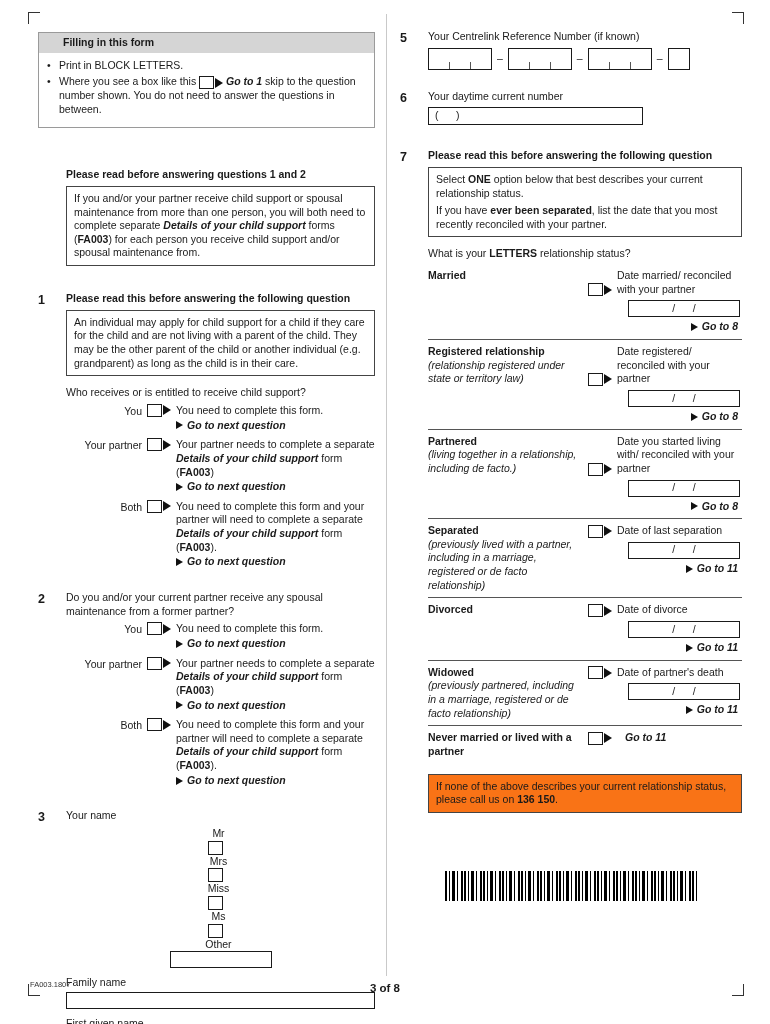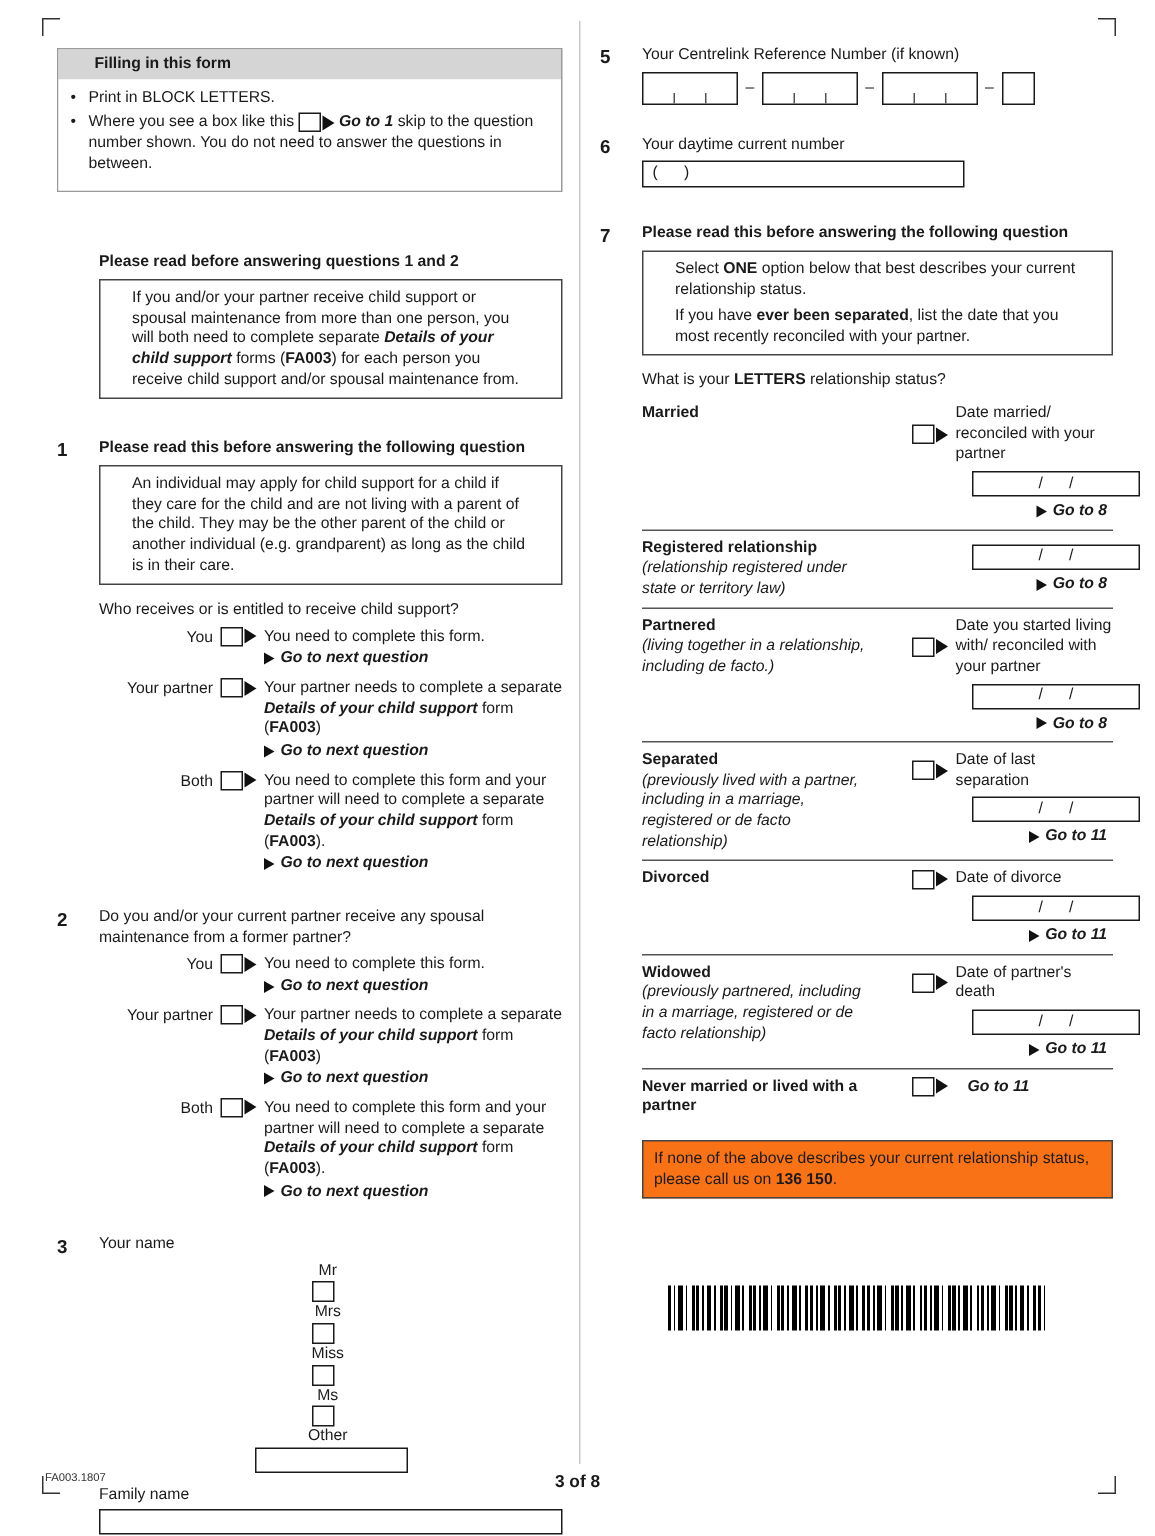--- a/index.html
+++ b/index.html
@@ -46,7 +46,7 @@
   .qbody { flex:1; min-width:0; }
   .qheading { font-weight:bold; margin-bottom:4px; }
   .qplain { margin-bottom:4px; }
-  .notebox { border:1px solid #444; padding:5px 21px; margin:3px 0 10px; background:#fff; }
+  .notebox { border:1px solid #444; padding:5px 7px; margin:3px 0 10px; background:#fff; }
 
   
   .opt { display:flex; margin-bottom:2px; }

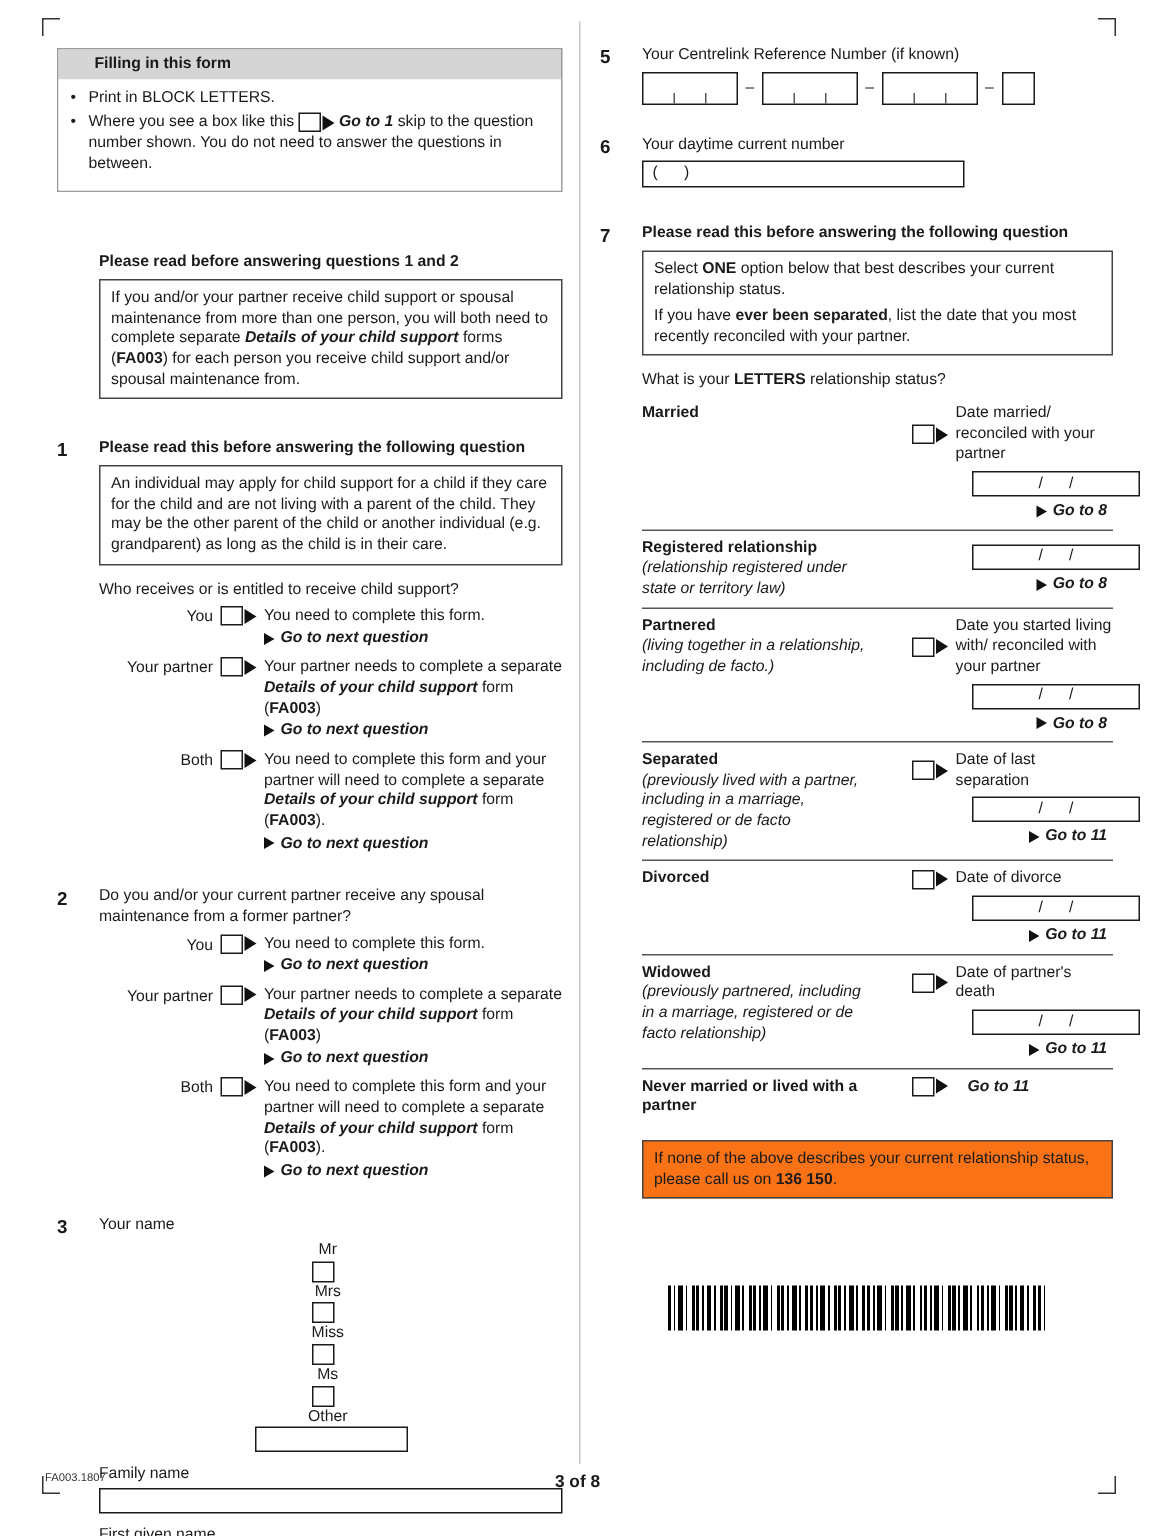--- a/index.html
+++ b/index.html
@@ -78,7 +78,7 @@
 
   
   .rel-table { margin-top:6px; }
-  .rel-row { display:flex; border-top:1px solid #555; padding:5px 0 5px;gap:20px; }
+  .rel-row { display:flex; border-top:1px solid #555; padding:5px 0 5px; }
   .rel-row.first { border-top:none; padding-top:2px; }
   .rel-left { width:160px; flex:none; padding-right:6px; }
   .rel-right { flex:1; min-width:0; }

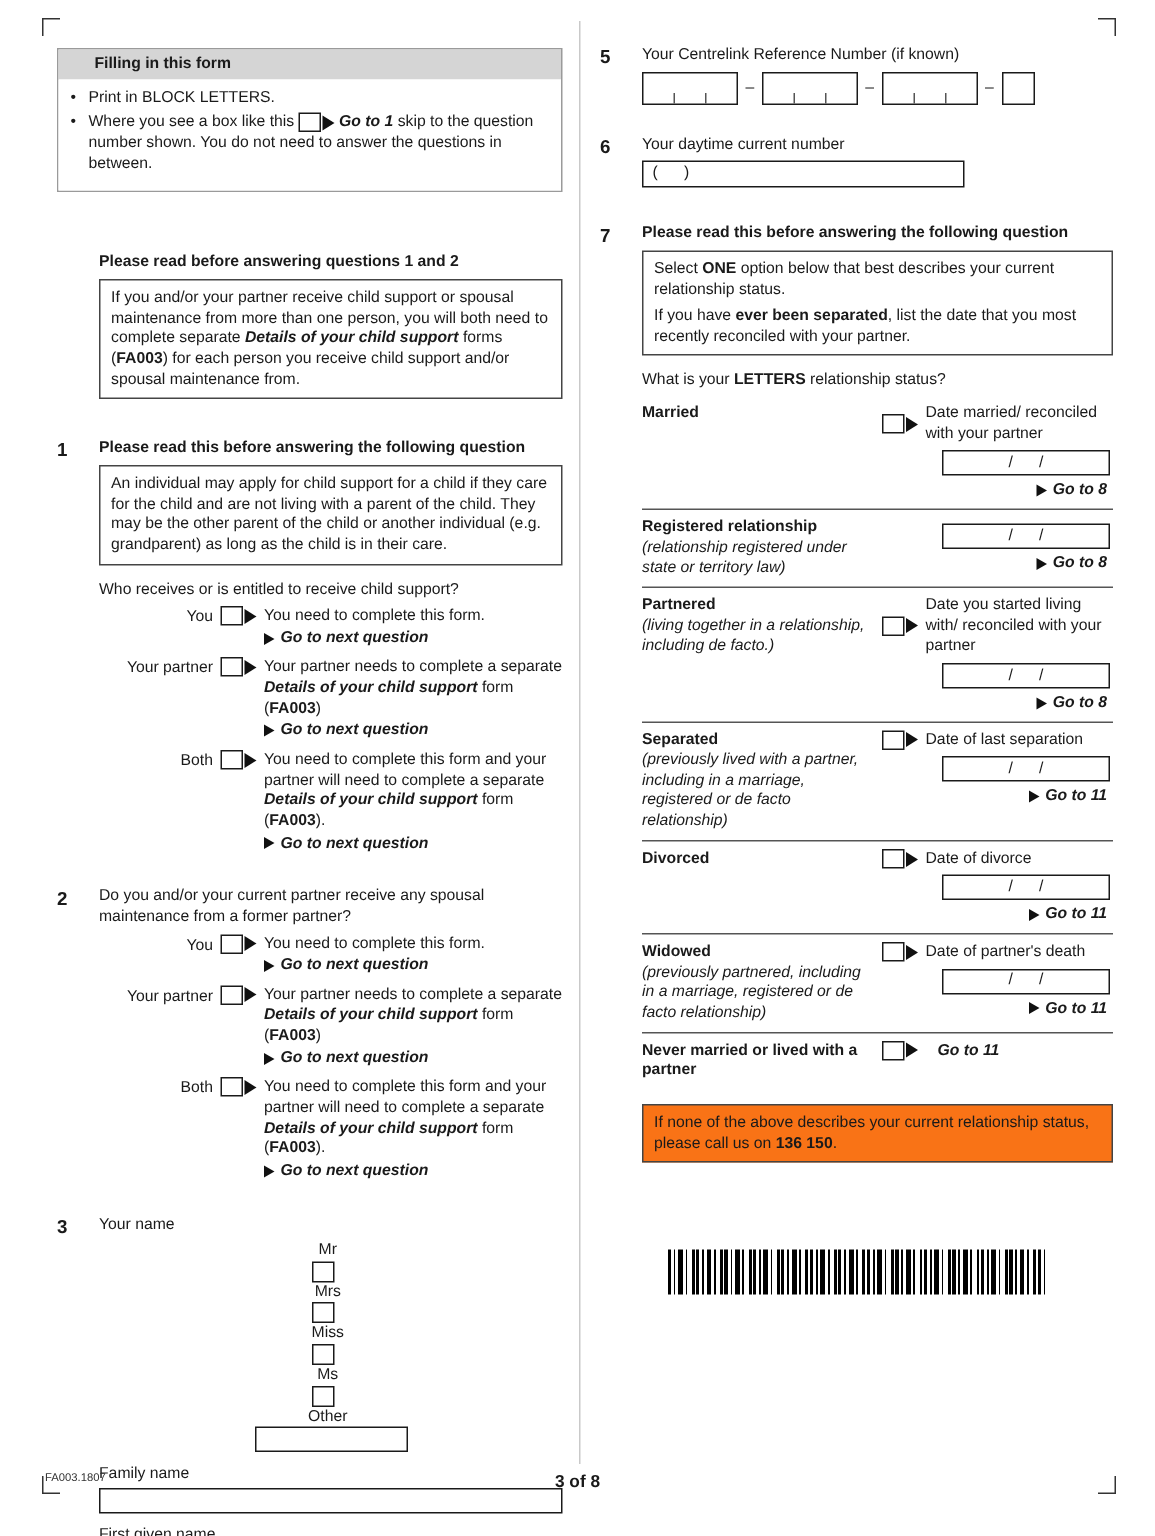--- a/index.html
+++ b/index.html
@@ -84,7 +84,7 @@
   .rel-right { flex:1; min-width:0; }
   .rel-label { font-weight:bold; }
   .rel-desc { font-style:italic; }
-  .rel-head { display:flex; align-items:center; }
+  .rel-head { display:flex; align-items:flex-end; }
   .rel-head .cbarr { flex:none; margin-right:5px; margin-top:0; }
   .rel-datelabel { flex:1; min-width:0; }
   .rel-datebox { width:112px; height:17px; border:1px solid #1a1a1a; display:flex; align-items:center; justify-content:center; margin:4px 0 3px 40px; background:#fff; }

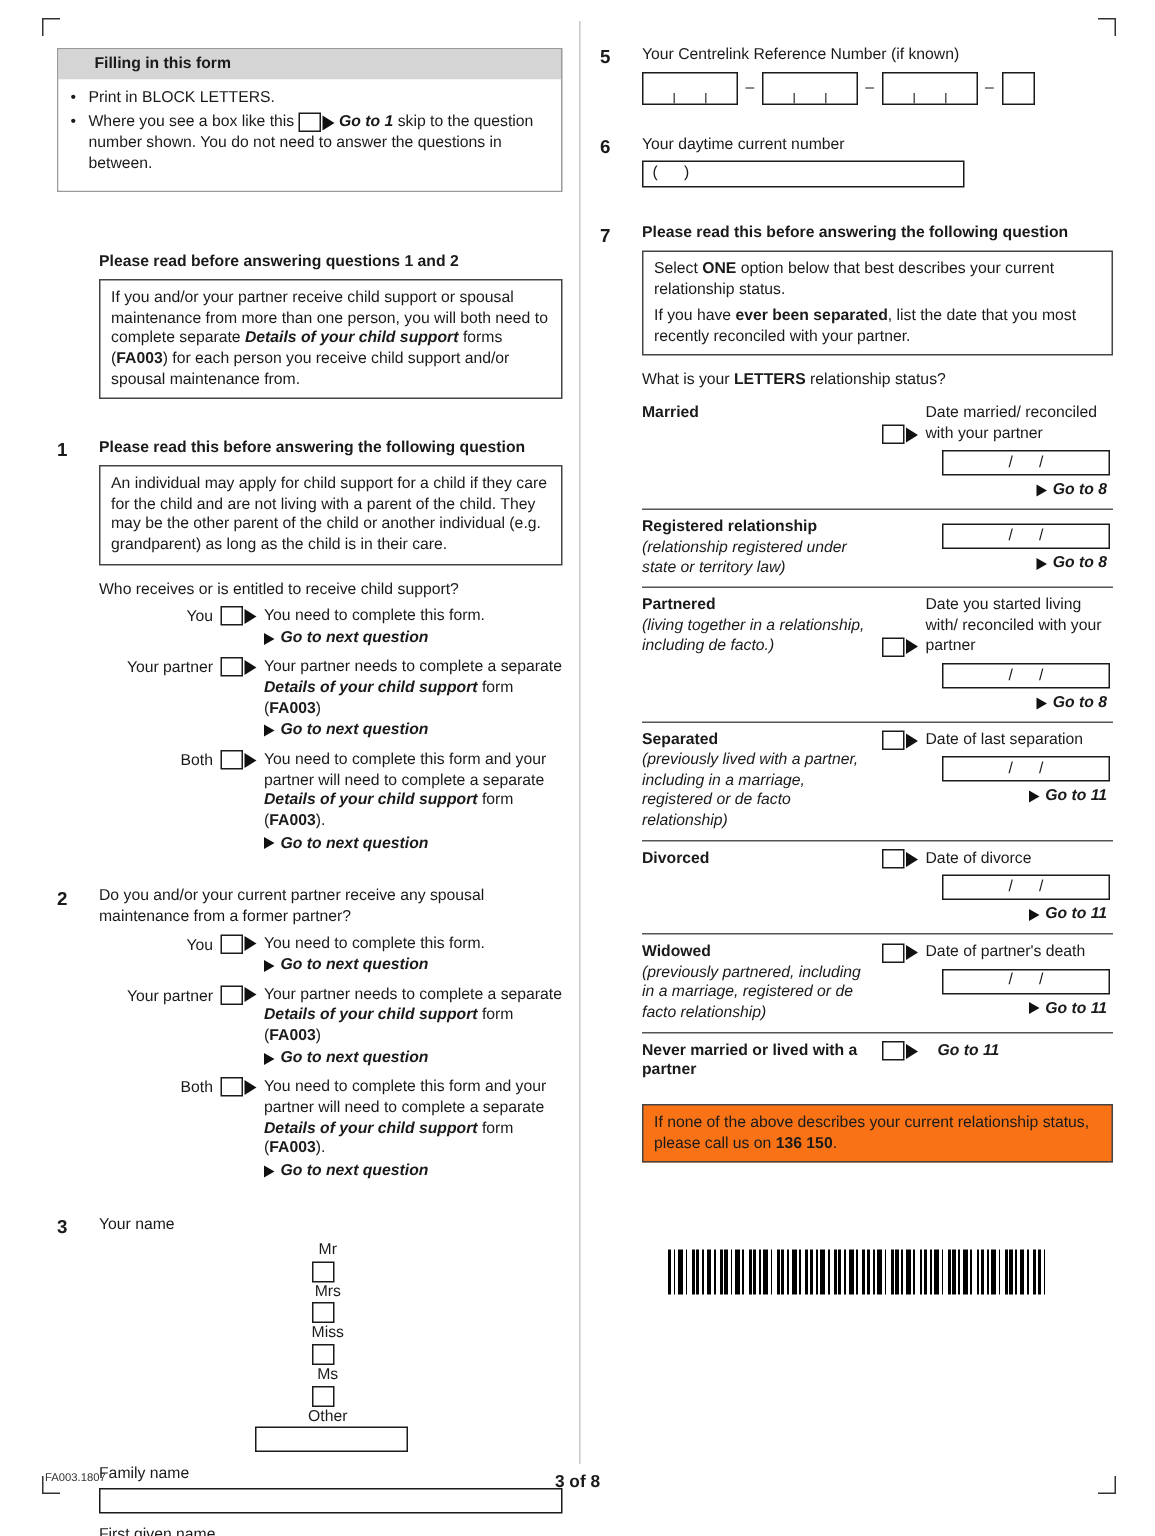--- a/index.html
+++ b/index.html
@@ -359,6 +359,13 @@
               <div class="rel-desc">(relationship registered under state or territory law)</div>
             </div>
             <div class="rel-right">
+              <div class="rel-head">
+                <span class="cbarr">
+                    <span class="cb"></span>
+                    <span class="tri"></span>
+                  </span>
+                <span class="rel-datelabel">Date registered/ reconciled with your partner</span>
+              </div>
               <div class="rel-datebox">/&nbsp;&nbsp;&nbsp;&nbsp;&nbsp;&nbsp;/</div>
               <div class="rel-goto">
                   <span class="tri"></span>

